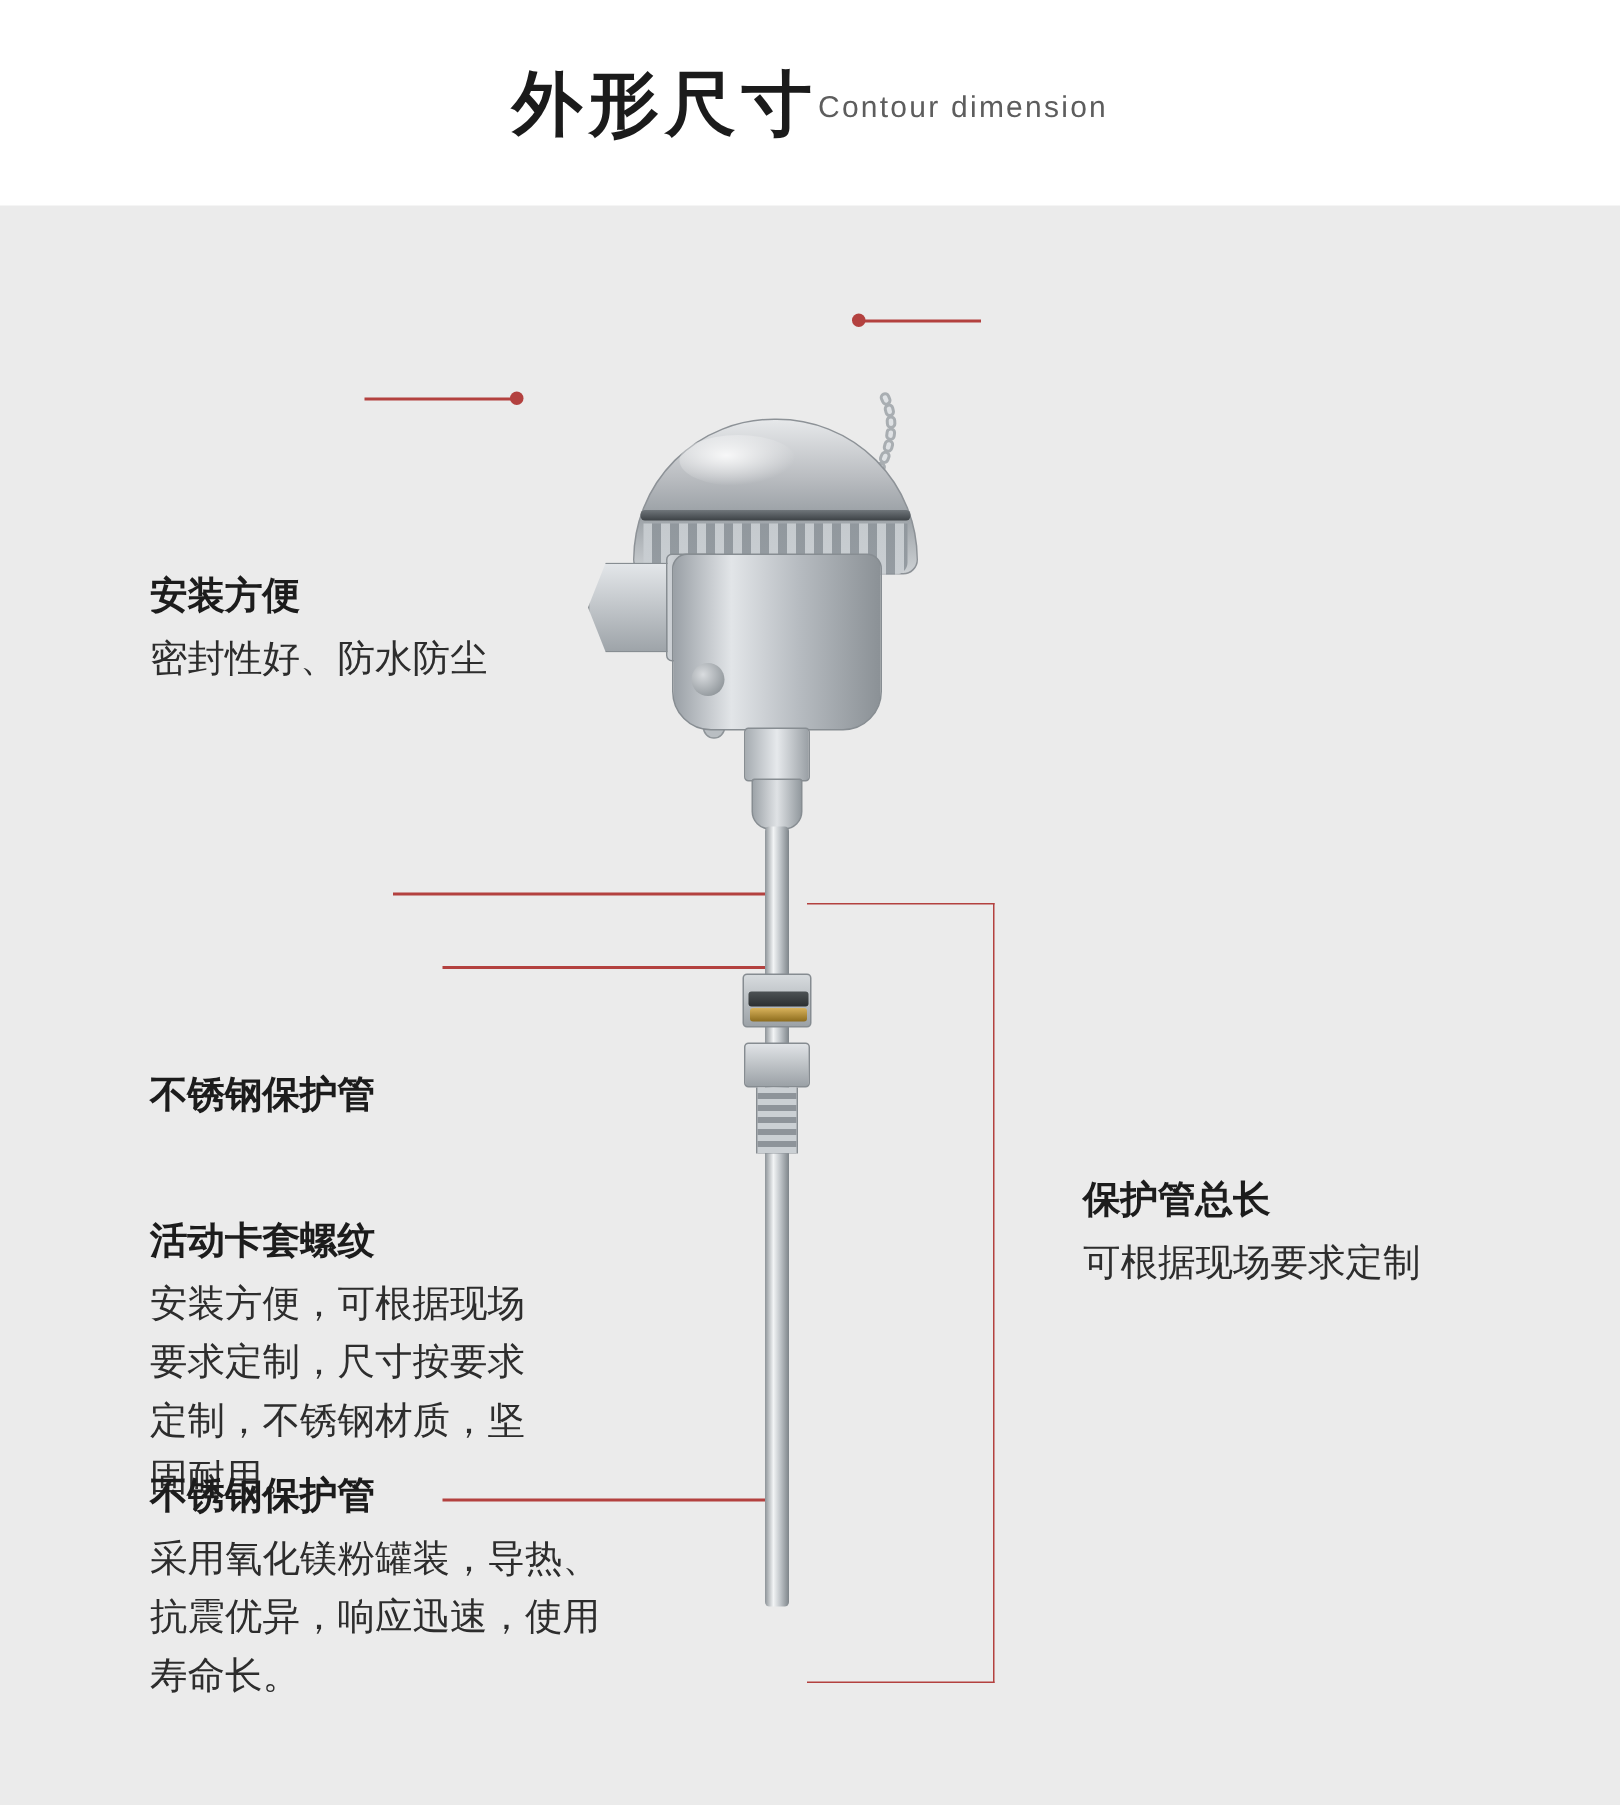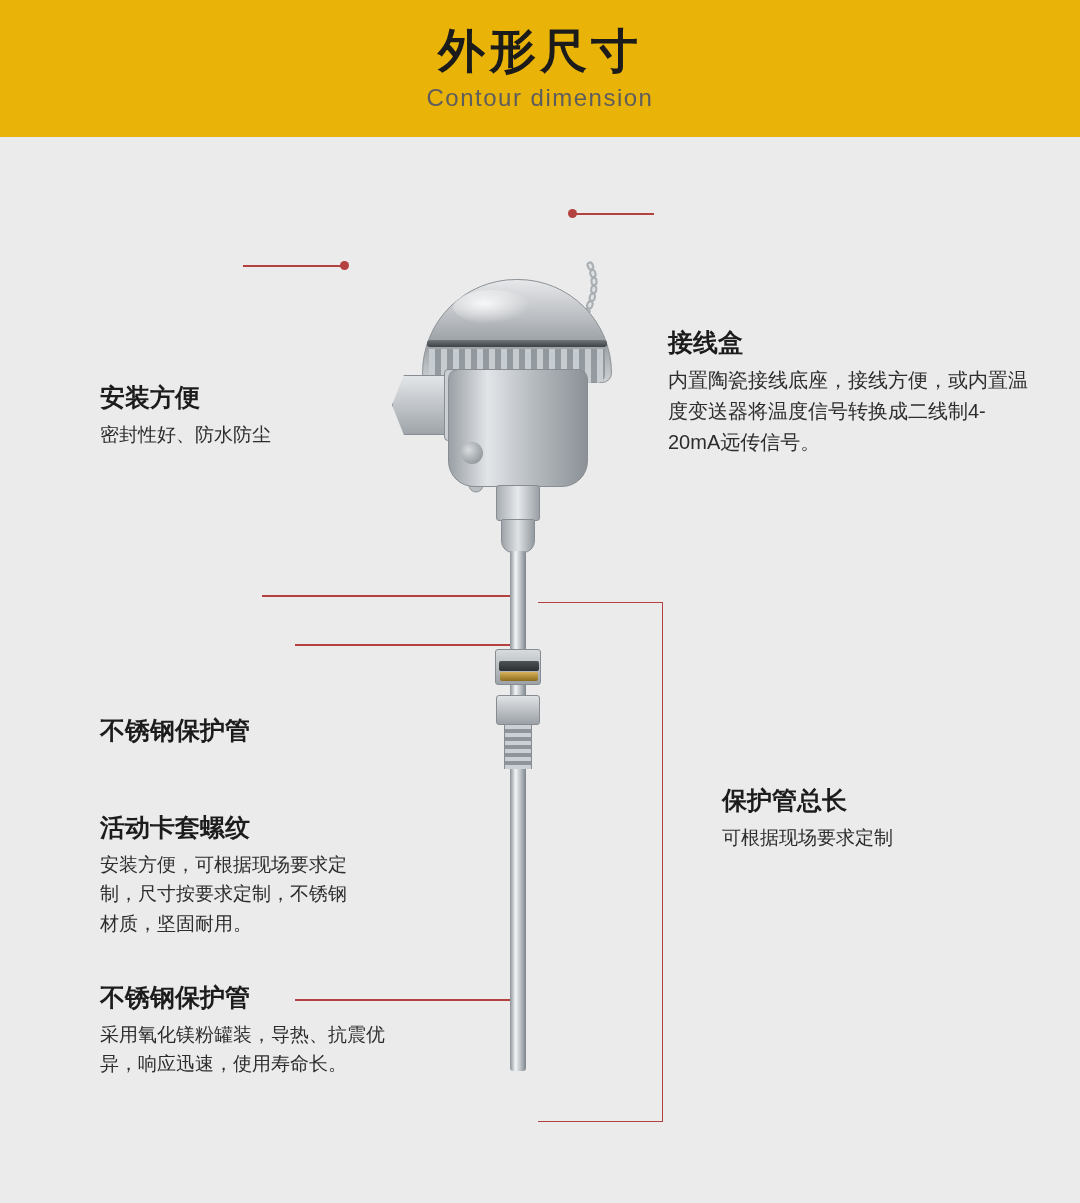--- a/index.html
+++ b/index.html
@@ -16,8 +16,8 @@
   
   .banner {
     position: absolute; left:0; top:0; width:1080px; height:137px;
-    background: #eab308;
-    display: flex; flex-direction: column;
+    background: #ffffff;
+    display: flex; 
     align-items: center; justify-content: center;
   }
   .banner-title {

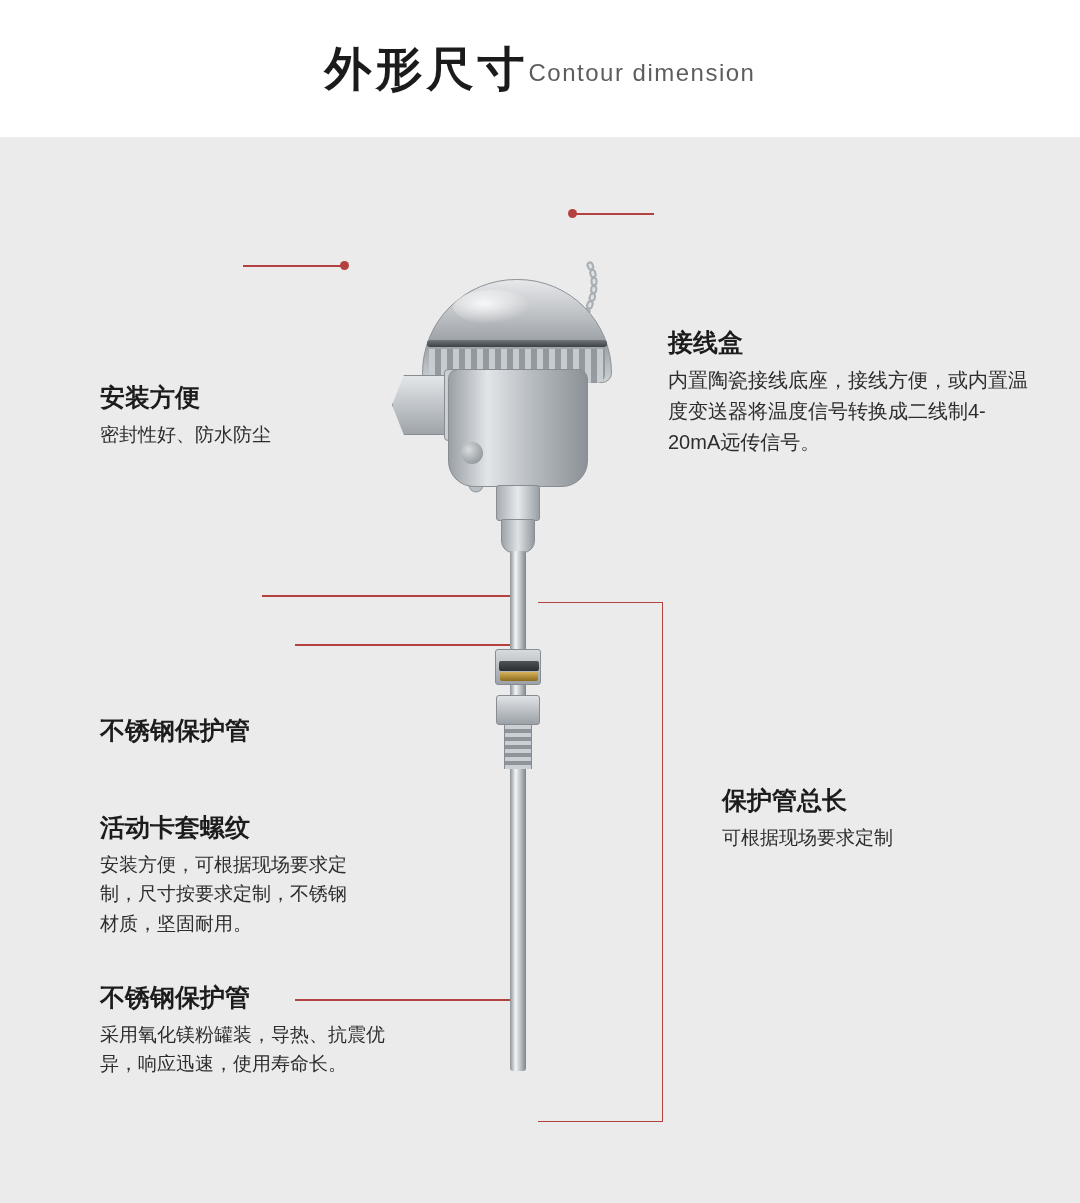--- a/index.html
+++ b/index.html
@@ -25,7 +25,7 @@
     letter-spacing: 4px; line-height: 1.1;
   }
   .banner-sub {
-    font-size: 24px; color: #5d5d5d; letter-spacing: 1.5px;
+    font-size: 20px; color: #5d5d5d; letter-spacing: 1.5px;
     margin-top: 8px;
   }
 

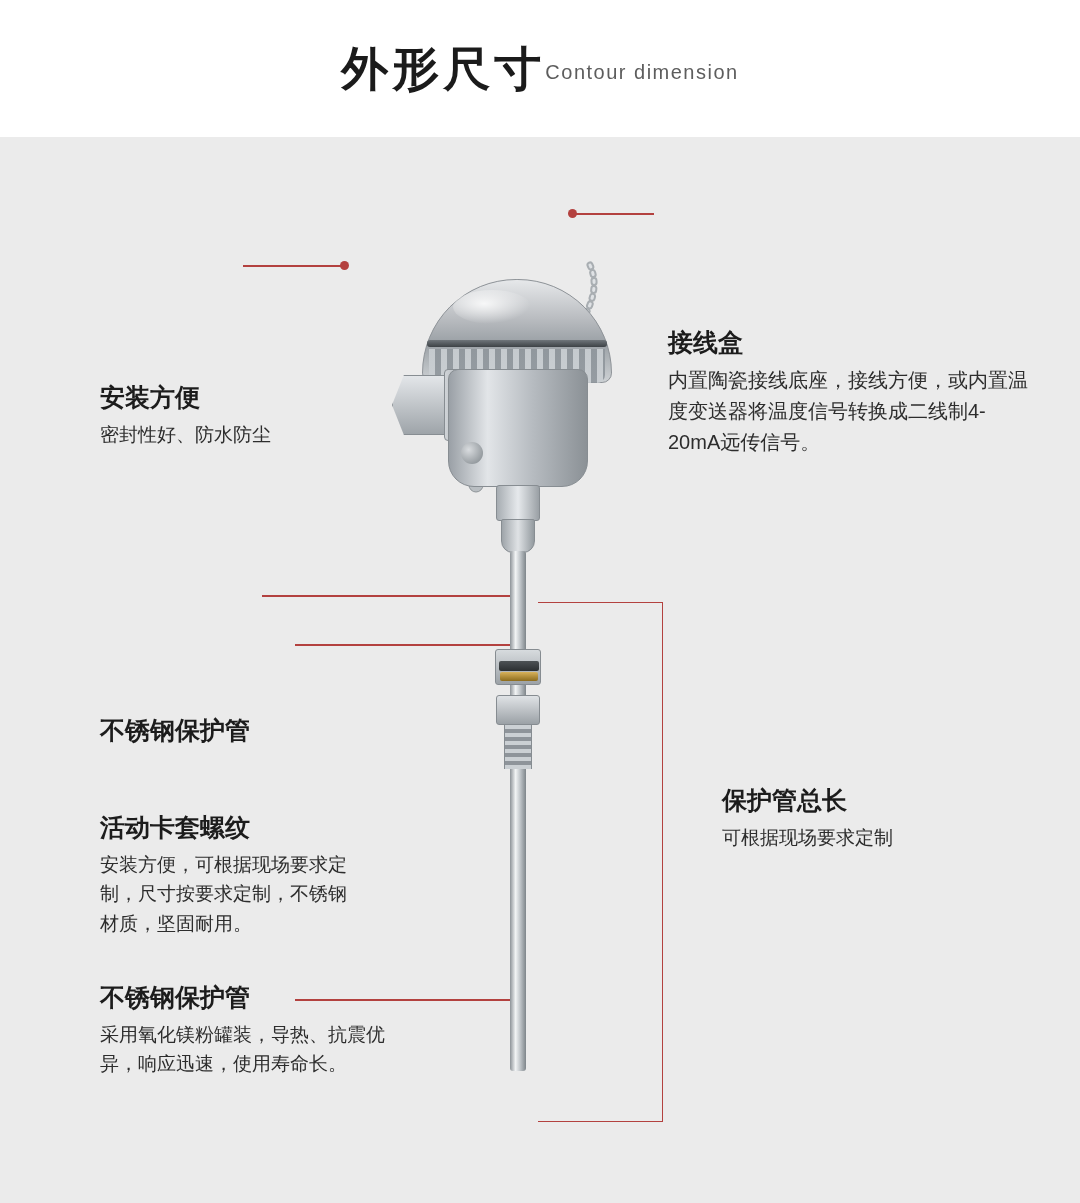--- a/index.html
+++ b/index.html
@@ -217,10 +217,6 @@
     <div class="desc">密封性好、防水防尘</div>
   </div>
 
-  <div class="label" style="left:668px; top:190px; width:360px;">
-    <div class="title">接线盒</div>
-    <div class="desc big">内置陶瓷接线底座，接线方便，或内置温度变送器将温度信号转换成二线制4-20mA远传信号。</div>
-  </div>
 
   <div class="label" style="left:100px; top:578px;">
     <div class="title">不锈钢保护管</div>

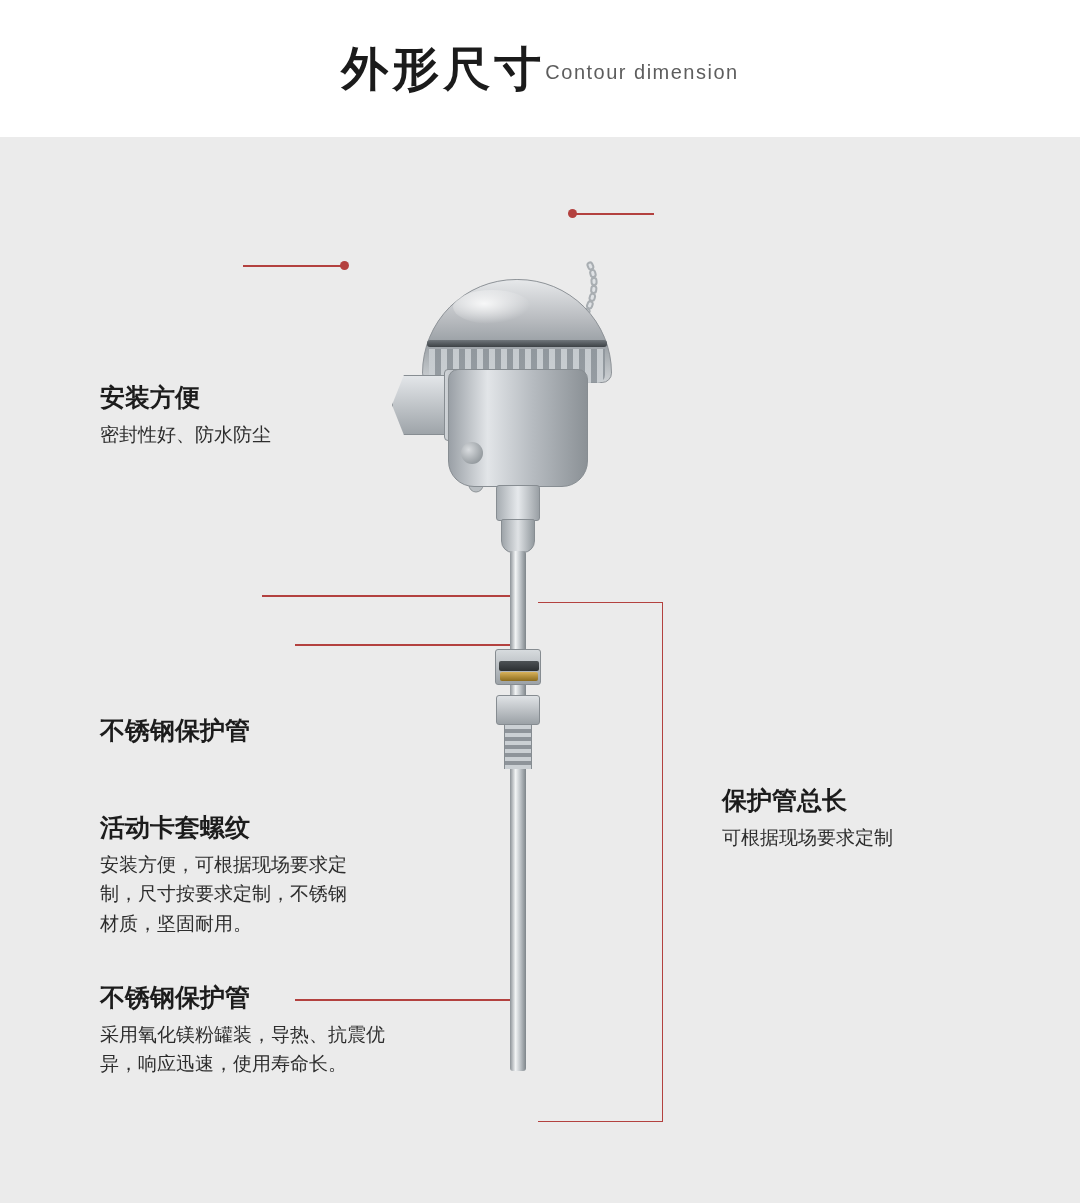--- a/index.html
+++ b/index.html
@@ -141,7 +141,7 @@
     line-height:1.2;
   }
   .label .desc {
-    font-size: 19px; color:#2d2d2d; line-height:1.55; margin-top:8px;
+    font-size: 25px; color:#2d2d2d; line-height:1.55; margin-top:8px;
   }
   .label .desc.big { font-size:20px; }
 

